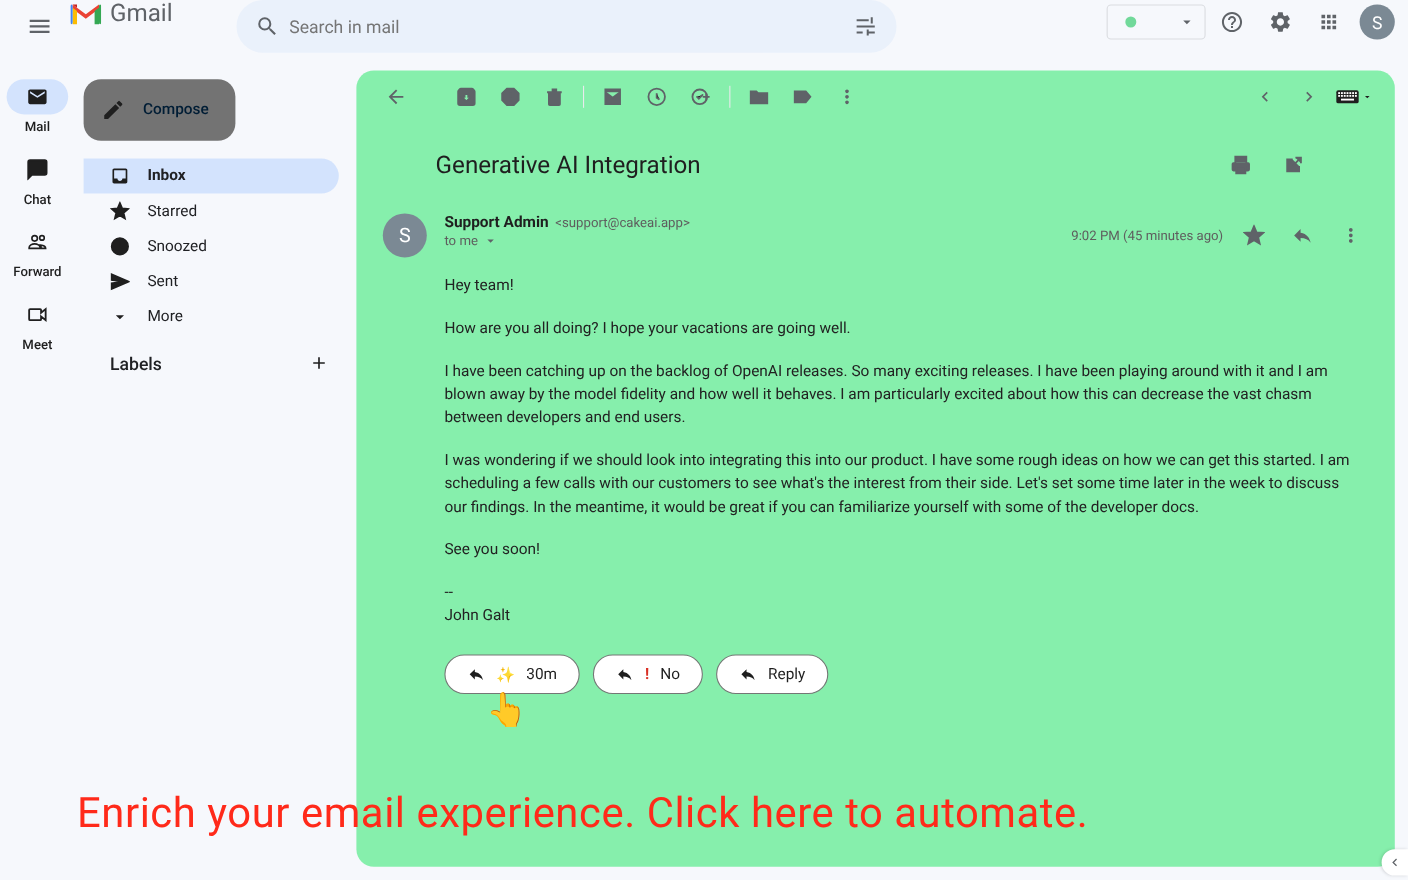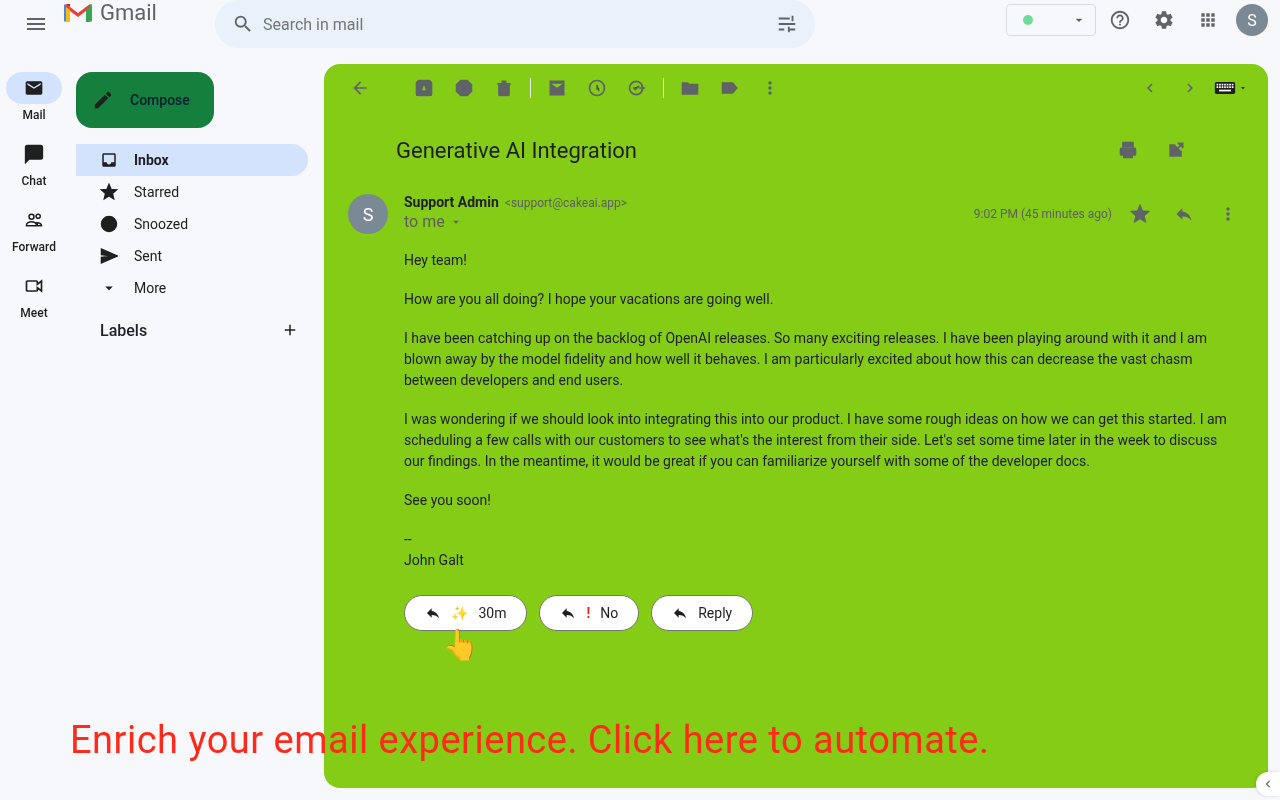--- a/index.html
+++ b/index.html
@@ -30,7 +30,7 @@
 
 
 .sidebar { position: absolute; left: 68px; top: 64px; width: 256px; height: calc(100% - 64px); padding: 8px 0 0 8px; }
-.compose-btn { background: #15803d; border: none; border-radius: 16px; height: 56px; padding: 0 24px 0 16px; display: flex; align-items: center; gap: 16px; font-size: 14px; font-weight: 500; color: #001d35; cursor: pointer; margin-bottom: 16px; }
+.compose-btn { background: #737373; border: none; border-radius: 16px; height: 56px; padding: 0 24px 0 16px; display: flex; align-items: center; gap: 16px; font-size: 14px; font-weight: 500; color: #001d35; cursor: pointer; margin-bottom: 16px; }
 .nav-item { height: 32px; border-radius: 0 16px 16px 0; display: flex; align-items: center; padding-left: 24px; gap: 16px; cursor: pointer; margin-right: 16px; color: #202124; font-size: 14px; }
 .nav-item.active { background: #d3e3fd; font-weight: 700; }
 .labels-row { display: flex; align-items: center; justify-content: space-between; padding: 12px 20px 0 24px; font-size: 16px; color: #202124; font-weight: 500; }

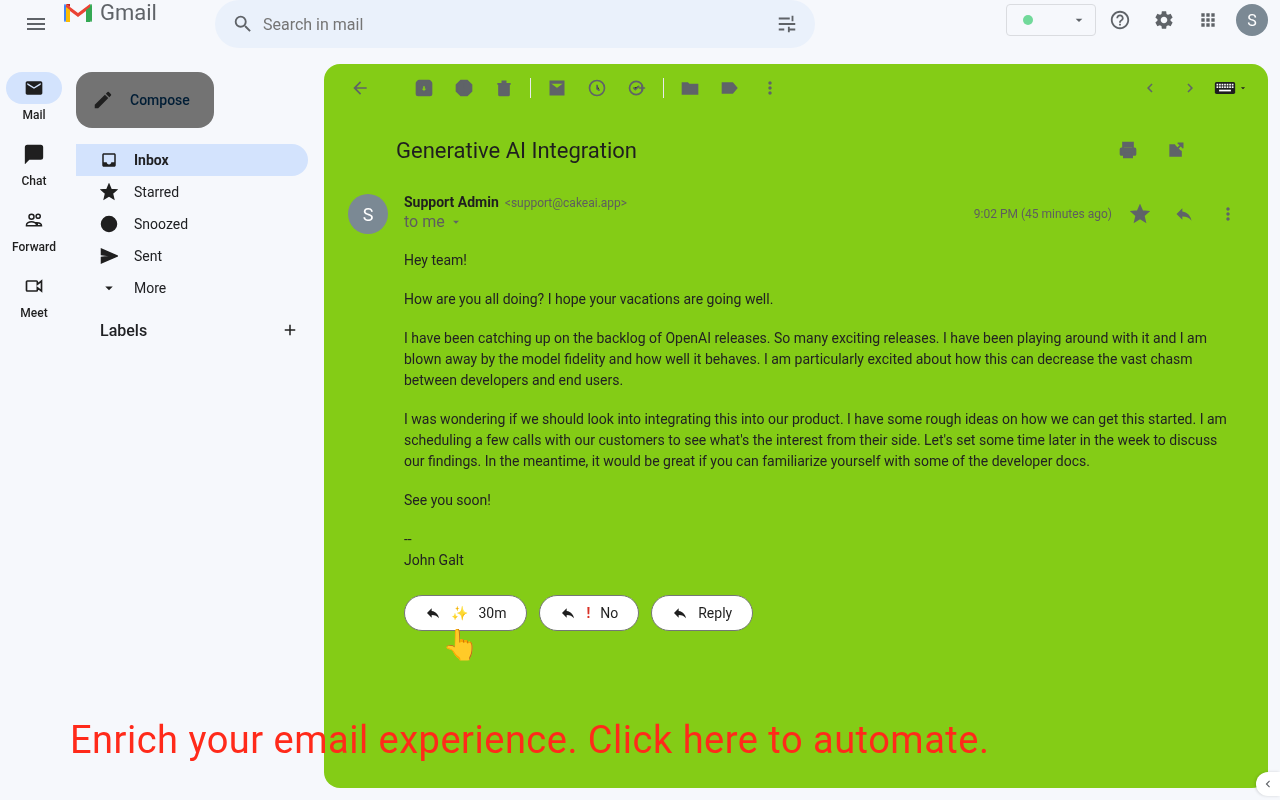--- a/index.html
+++ b/index.html
@@ -36,7 +36,7 @@
 .labels-row { display: flex; align-items: center; justify-content: space-between; padding: 12px 20px 0 24px; font-size: 16px; color: #202124; font-weight: 500; }
 
 
-.main { position: absolute; left: 324px; top: 64px; right: 12px; bottom: 12px; background: #84cc16; border-radius: 16px; overflow: hidden; }
+.main { position: absolute; left: 324px; top: 64px; right: 12px; bottom: 12px; background: #86efac; border-radius: 16px; overflow: hidden; }
 .toolbar { height: 48px; display: flex; align-items: center; padding: 0 16px; gap: 0; }
 .tb-btn { width: 40px; height: 40px; display: flex; align-items: center; justify-content: center; border-radius: 50%; cursor: pointer; }
 .tb-sep { width: 1px; height: 20px; background: #e8eaed; margin: 0 6px; }

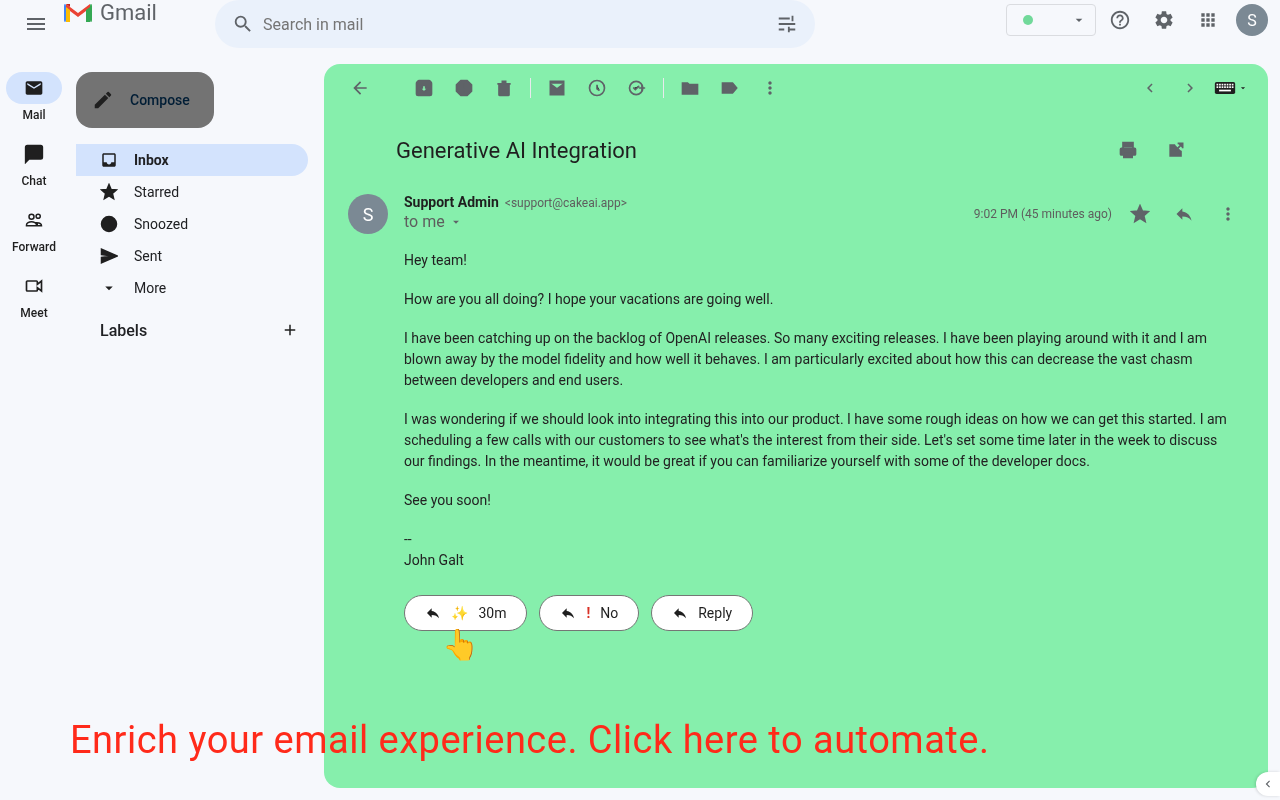--- a/index.html
+++ b/index.html
@@ -53,7 +53,7 @@
 .sender-line { display: flex; align-items: baseline; gap: 6px; }
 .sender-name { font-weight: 700; font-size: 14px; color: #1f1f1f; }
 .sender-email { font-size: 12px; color: #5e5e5e; }
-.to-line { font-size: 16px; color: #5e5e5e; display: flex; align-items: center; gap: 4px; margin-top: 2px; }
+.to-line { font-size: 12px; color: #5e5e5e; display: flex; align-items: center; gap: 4px; margin-top: 2px; }
 .msg-meta { display: flex; align-items: center; gap: 12px; }
 .msg-time { font-size: 12px; color: #5e5e5e; }
 

